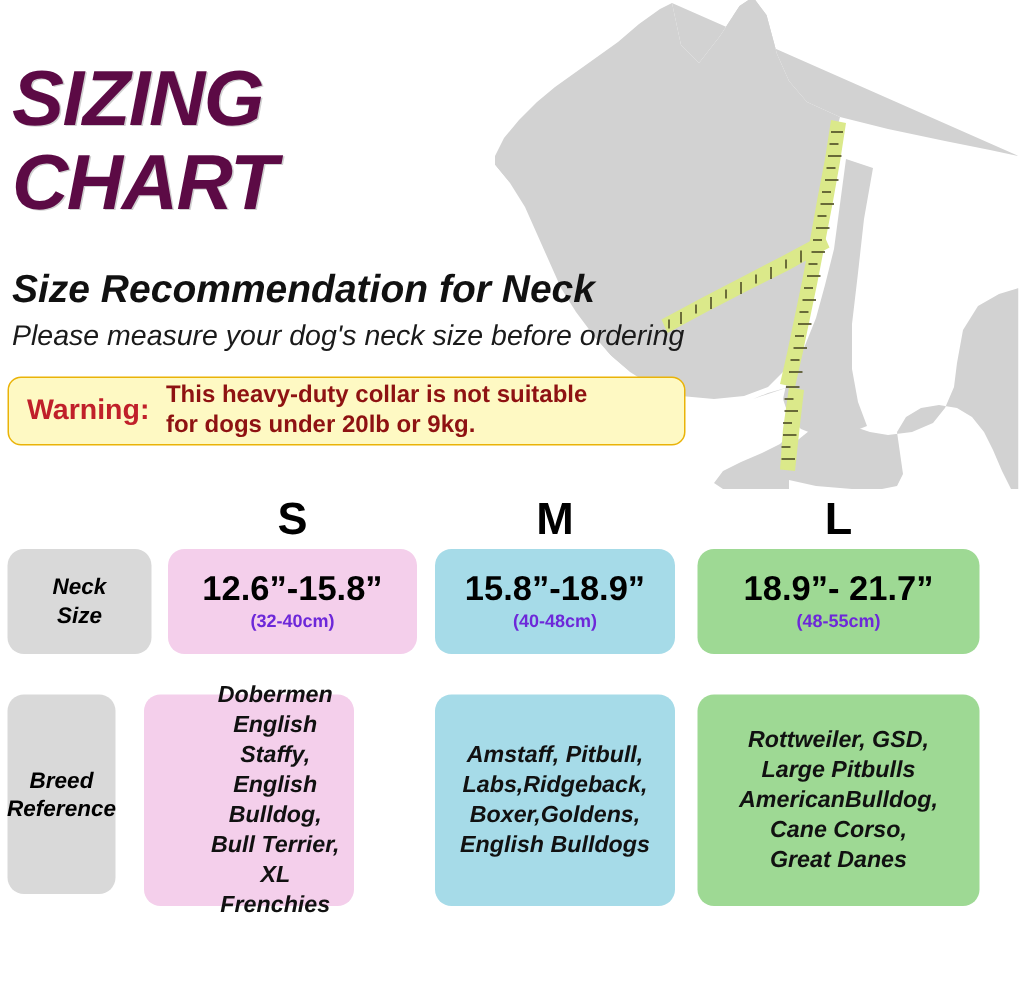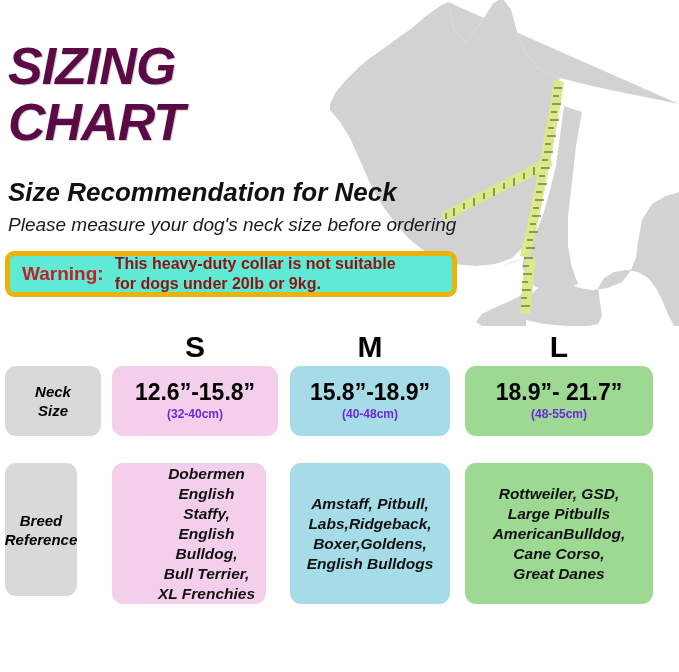--- a/index.html
+++ b/index.html
@@ -76,9 +76,9 @@
     width: 452px;
     height: 46px;
     box-sizing: border-box;
-    border: 5px solid #eab308;
+    border: 1px solid #eab308;
     border-radius: 9px;
-    background: #5eead4;
+    background: #fef9c3;
     display: flex;
     align-items: center;
     z-index: 3;

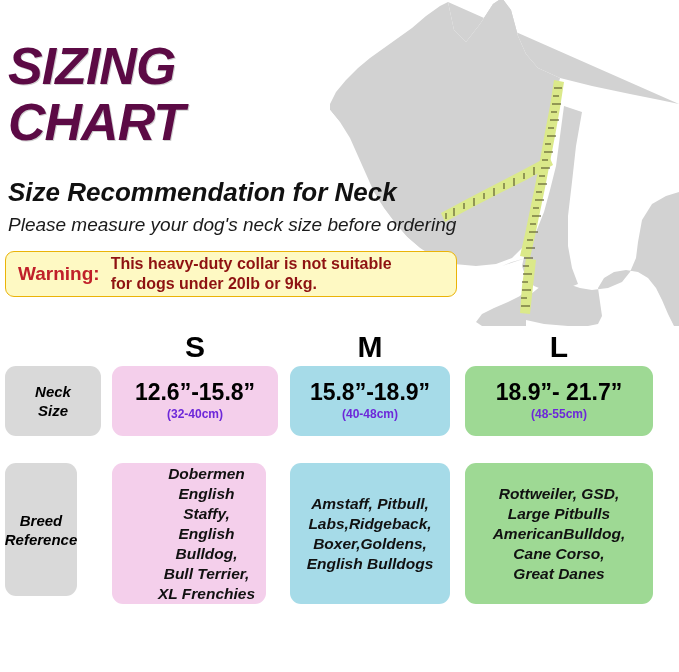--- a/index.html
+++ b/index.html
@@ -467,7 +467,7 @@
   <div class="tbl-row" style="height:141px;">
     <div class="cell cell-label" style="left:5px;width:72px;height:133px;">Breed
 Reference</div>
-    <div class="cell cell-s" style="left:112px;width:154px;height:141px;padding-left:35px;">
+    <div class="cell cell-s" style="left:96px;width:140px;height:141px;padding-left:35px;">
       <div class="breed-text">Dobermen English
 Staffy,
 English Bulldog,

